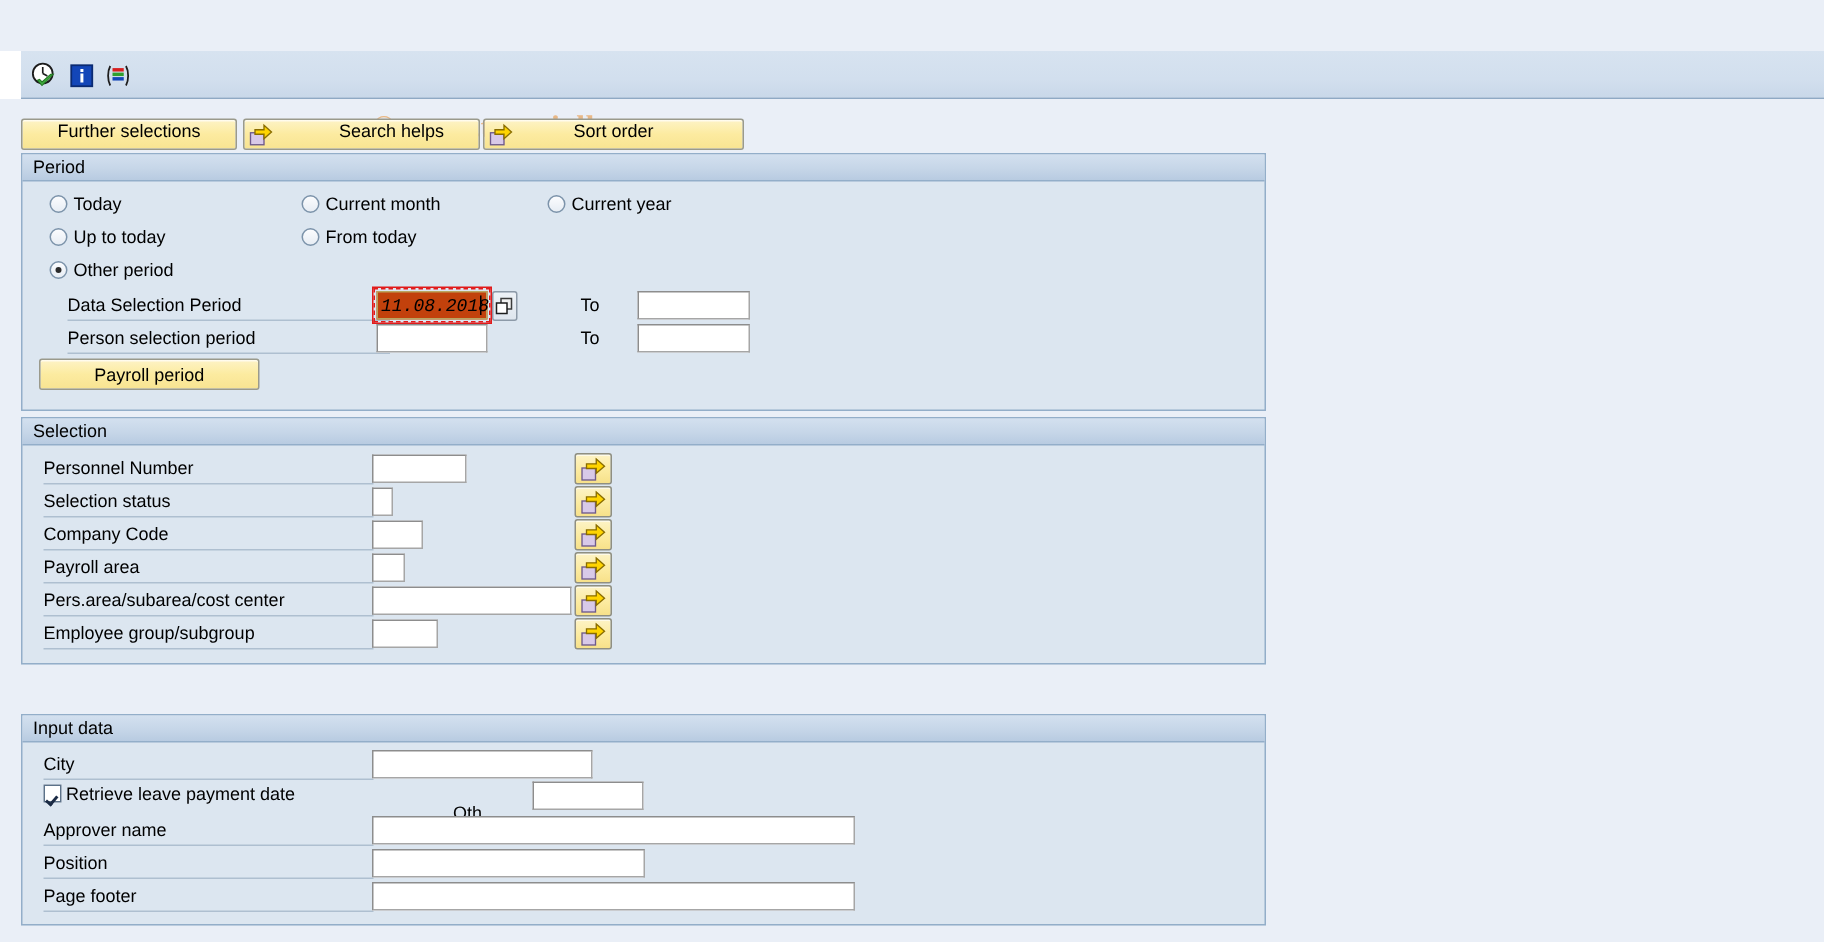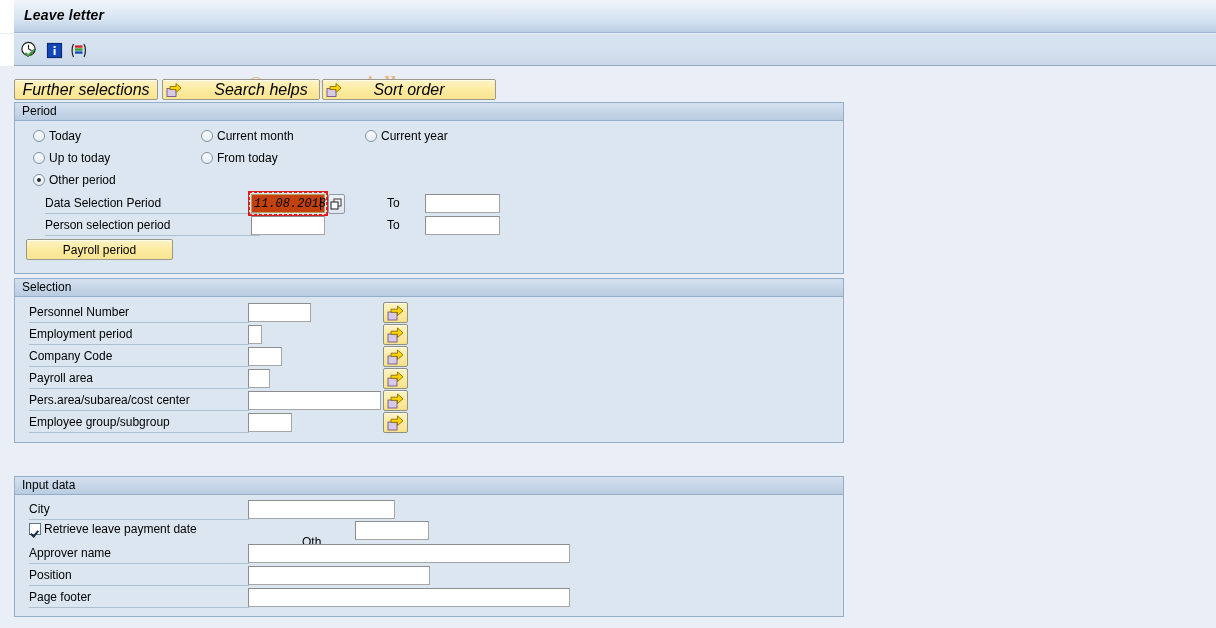--- a/index.html
+++ b/index.html
@@ -241,10 +241,6 @@
 
 <div id="app">
 
-  <div class="titlebar">
-    <div class="titlebar-leftpad"></div>
-    <div class="title-text">Leave letter</div>
-  </div>
 
   <div class="icontoolbar">
     <div class="icontoolbar-leftpad"></div>

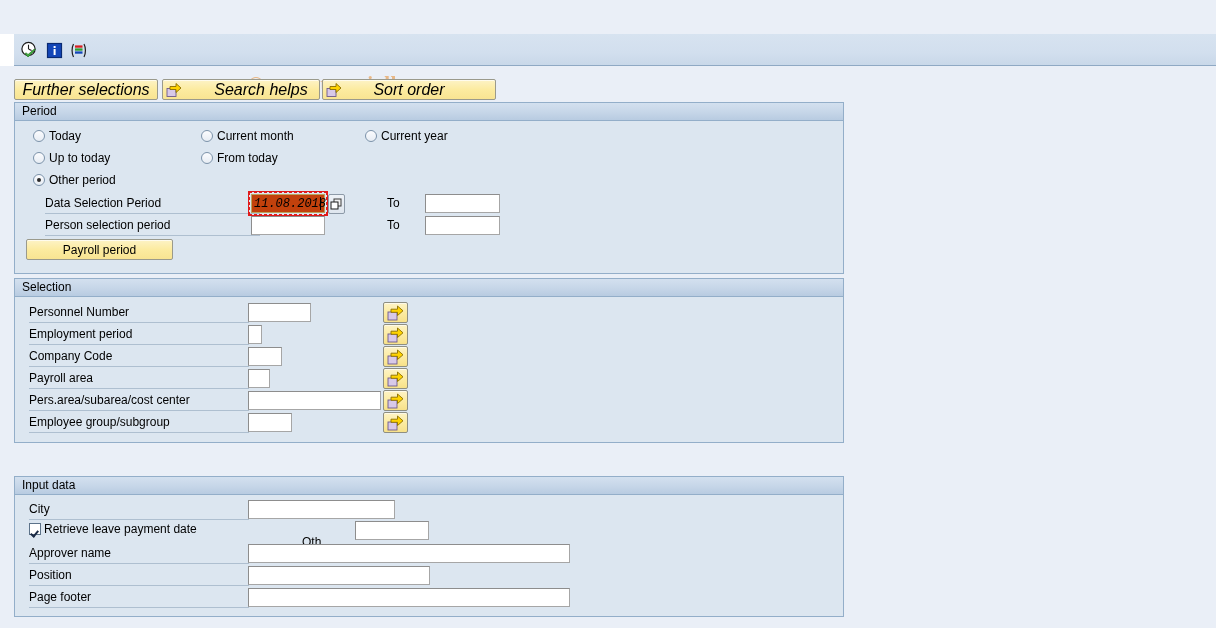--- a/index.html
+++ b/index.html
@@ -79,13 +79,12 @@
     background: linear-gradient(to bottom,#fdf3c6 0%, #fceba0 50%, #f8e492 100%);
     border: 1px solid #9a9a8c;
     border-radius: 2px;
-    font-size: 16px;
+    font-size: 12px;
     color: #000;
-    display: flex; align-items: flex-end; justify-content: center;
+    display: flex; align-items: flex-start; justify-content: center;
     cursor: pointer;
     white-space: nowrap;
     box-shadow: inset 0 1px 0 rgba(255,255,255,.7);
-    font-style: italic;
   }
   .sapbtn .arrowicon {
     position: absolute; left: 3px; top: 2px;

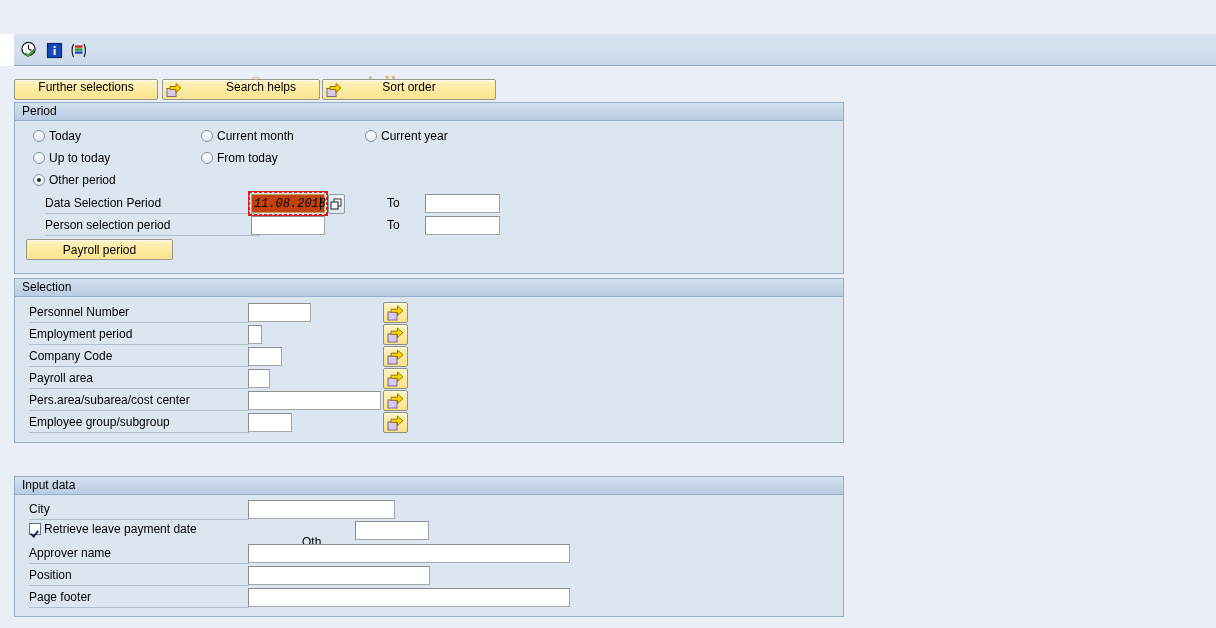--- a/index.html
+++ b/index.html
@@ -378,7 +378,7 @@
       </div>
 
       <div class="frow" style="left:14px; top:29px; width:220px;">
-        <span class="flabel">Employment period</span>
+        <span class="flabel">Selection status</span>
         <span class="fline" style="width:220px;"></span>
       </div>
       <div class="sapinput" style="left:233px; top:28px; width:14px;"></div>

